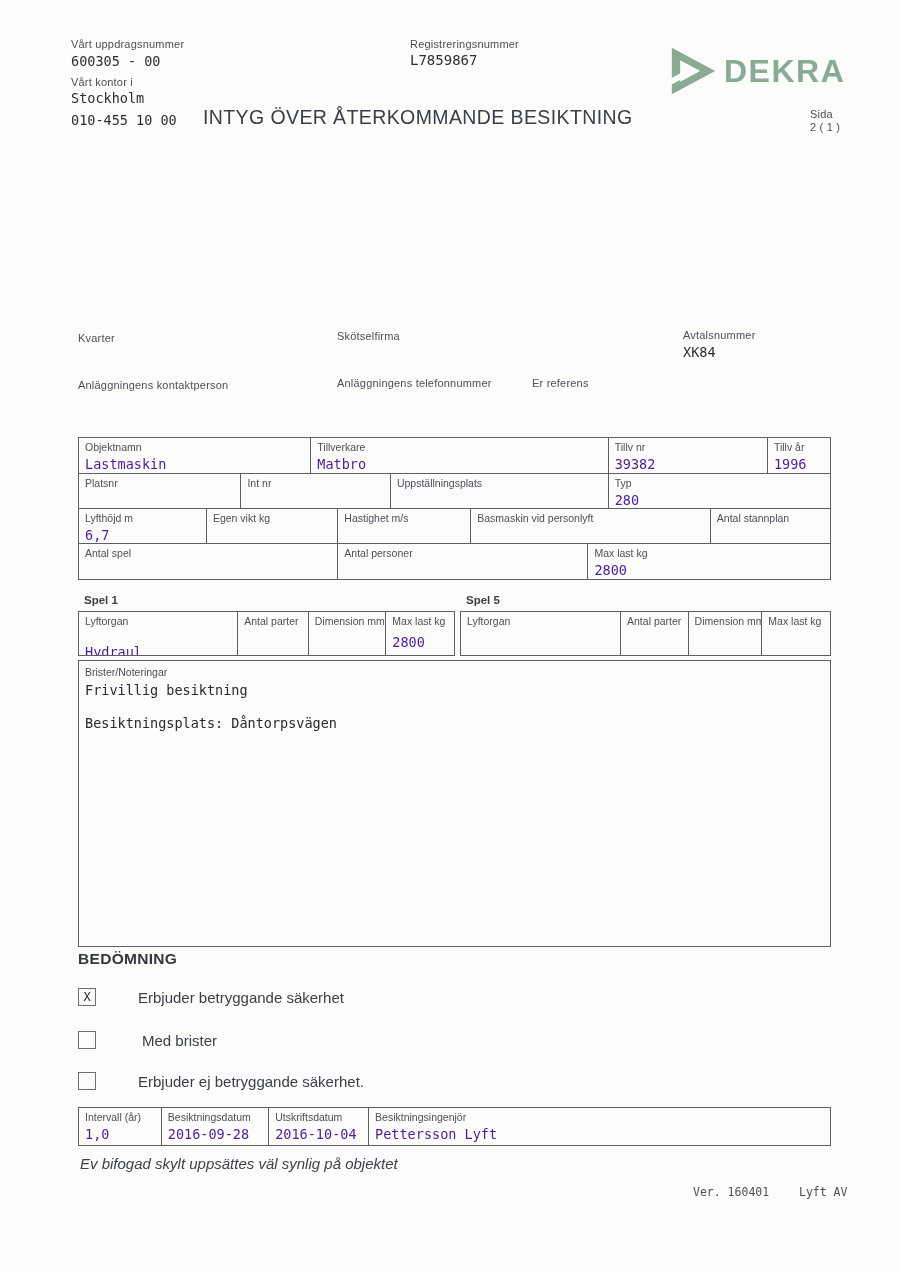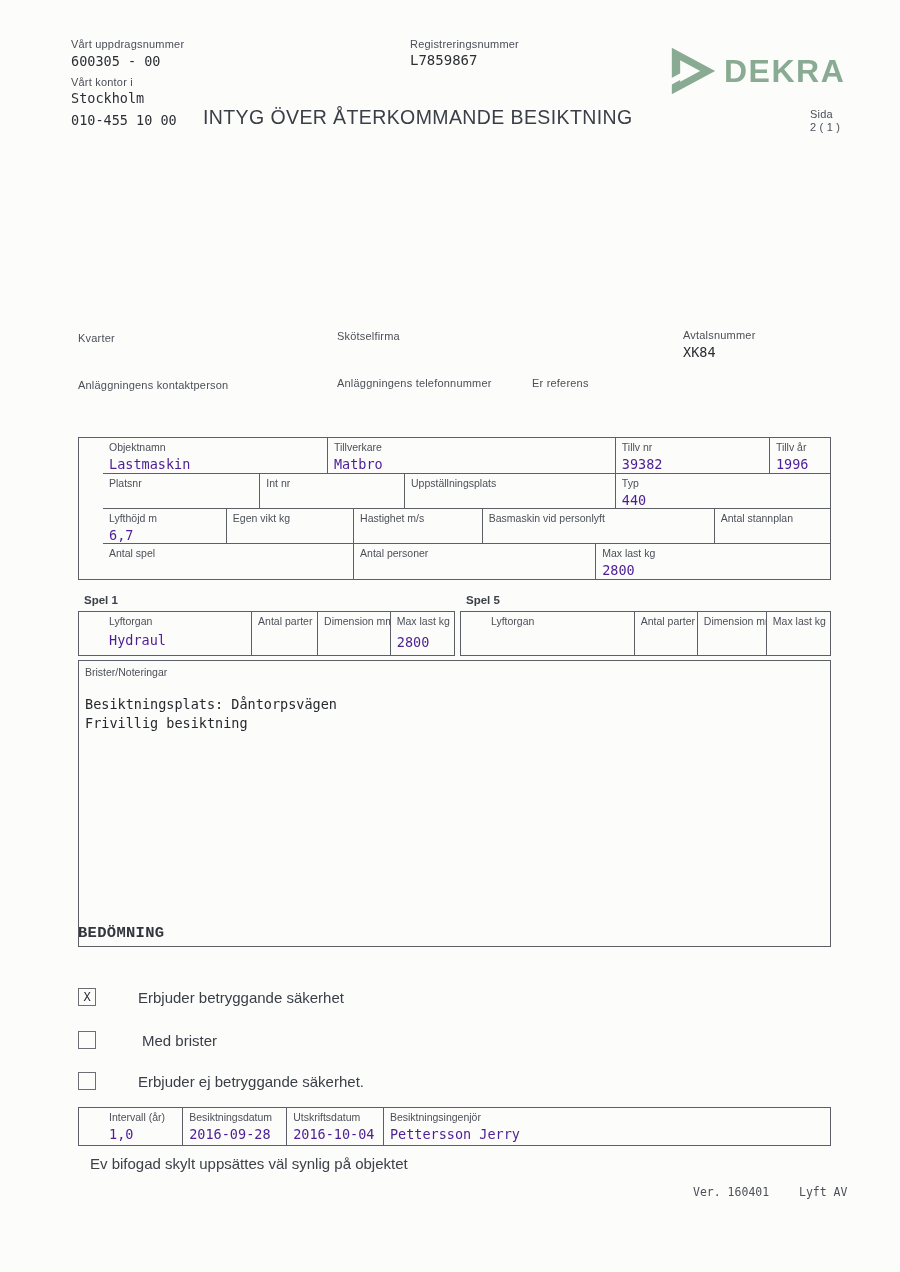--- a/index.html
+++ b/index.html
@@ -22,7 +22,7 @@
   .logo-text{font-size:32px;font-weight:bold;color:#8aab93;letter-spacing:1.5px;font-family:"Liberation Sans",sans-serif;}
 
   
-  .ftable{position:absolute;border:1px solid #5c5f66;box-sizing:border-box;background:transparent;padding-left:24px;}
+  .ftable{position:absolute;border:1px solid #5c5f66;box-sizing:border-box;background:transparent;}
   .frow{display:flex;width:100%;box-sizing:border-box;}
   .frow + .frow{border-top:1px solid #5c5f66;}
   .cell{box-sizing:border-box;padding:3px 6px 0 6px;overflow:hidden;}

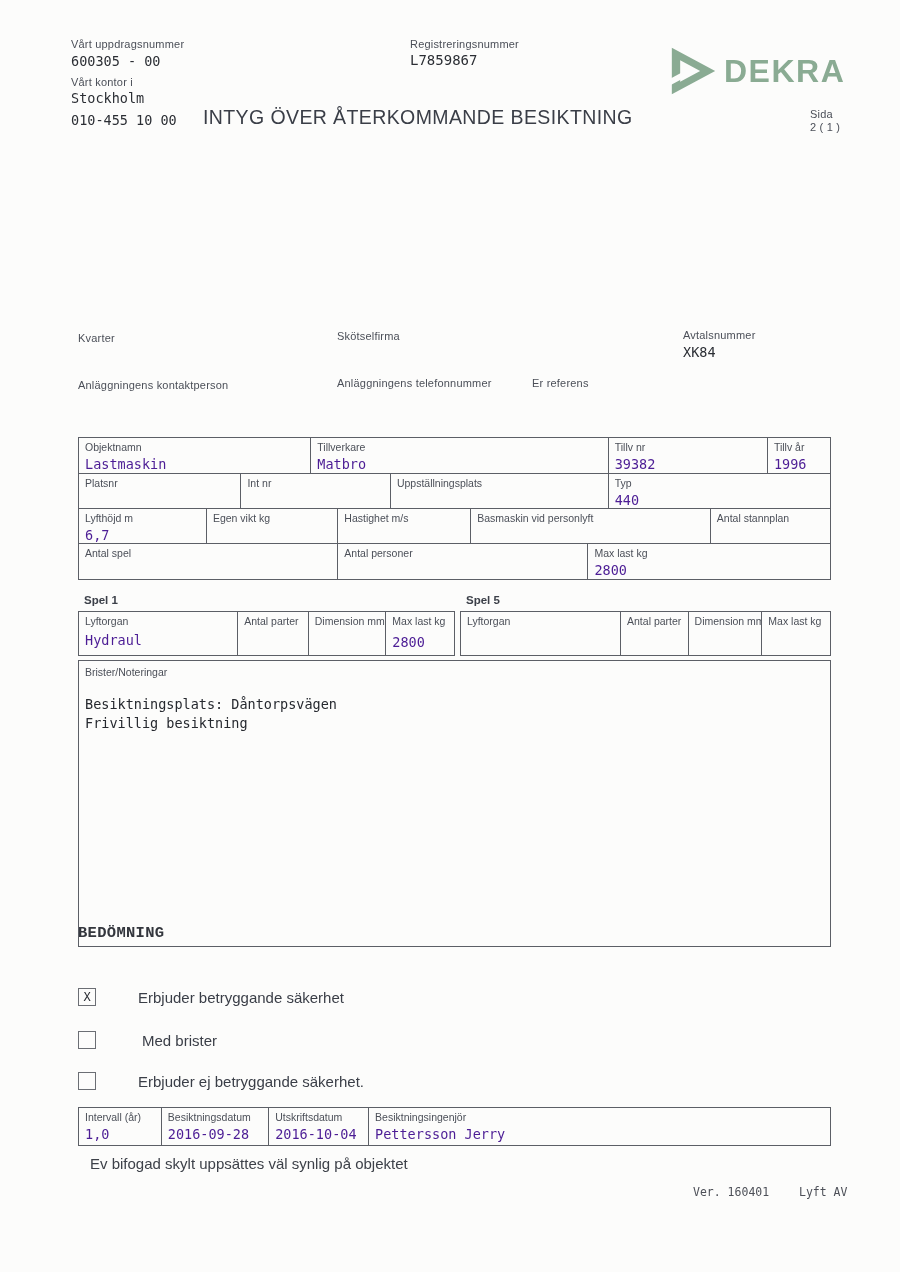--- a/index.html
+++ b/index.html
@@ -123,7 +123,7 @@
       </div>
       <div class="cell" style="width:29.6%;">
         <div class="clbl">Typ</div>
-        <div class="cval">440</div>
+        <div class="cval">280</div>
       </div>
     </div>
     <div class="frow" style="height:35px;justify-content:space-between;">

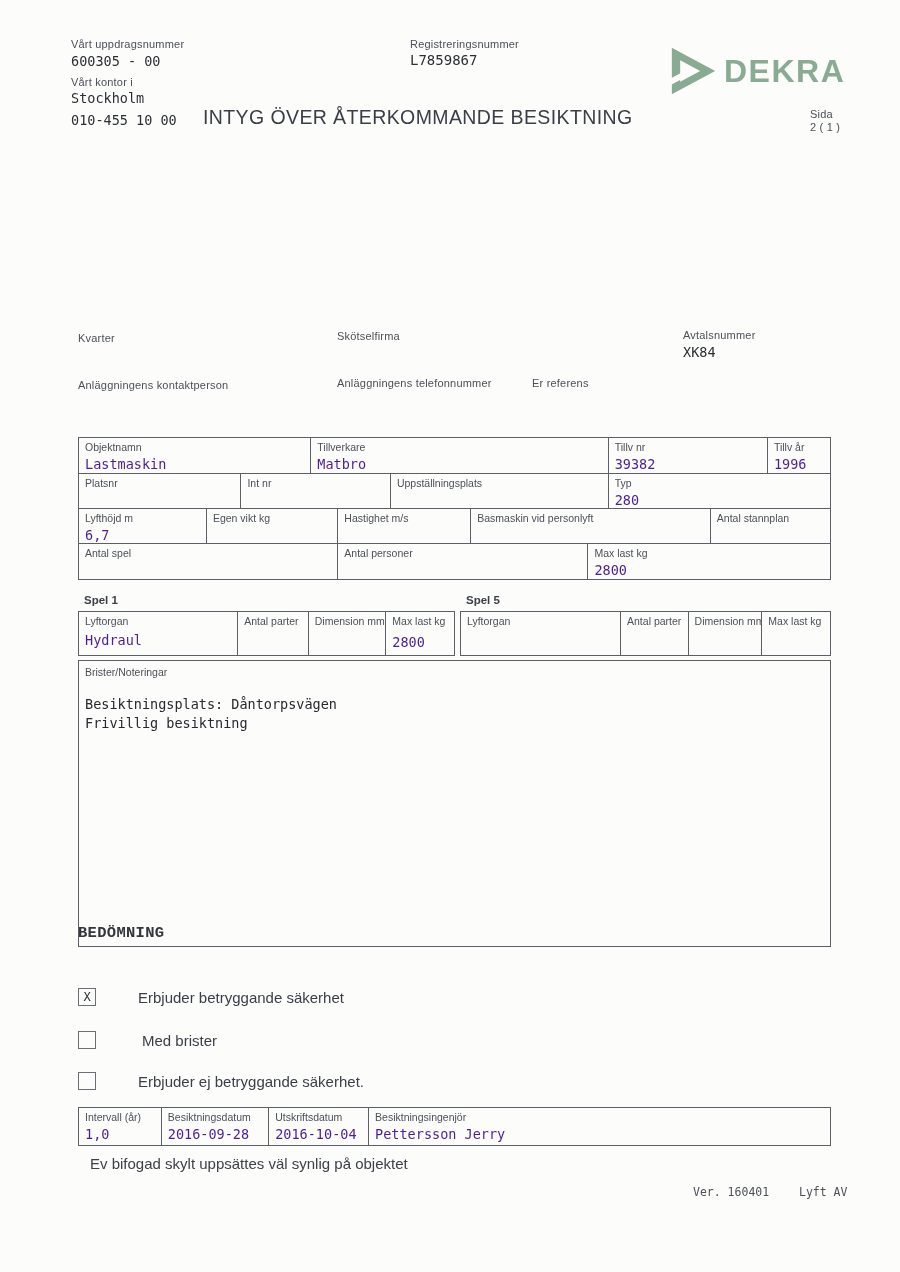--- a/index.html
+++ b/index.html
@@ -171,7 +171,7 @@
     <div class="frow" style="height:43px;">
       <div class="cell" style="width:42.2%;">
         <div class="clbl">Lyftorgan</div>
-        <div class="cval" style="margin-top:4px;">Hydraul</div>
+        <div class="cval" style="margin-top:16px;">Hydraul</div>
       </div>
       <div class="cell" style="width:18.8%;">
         <div class="clbl">Antal parter</div>

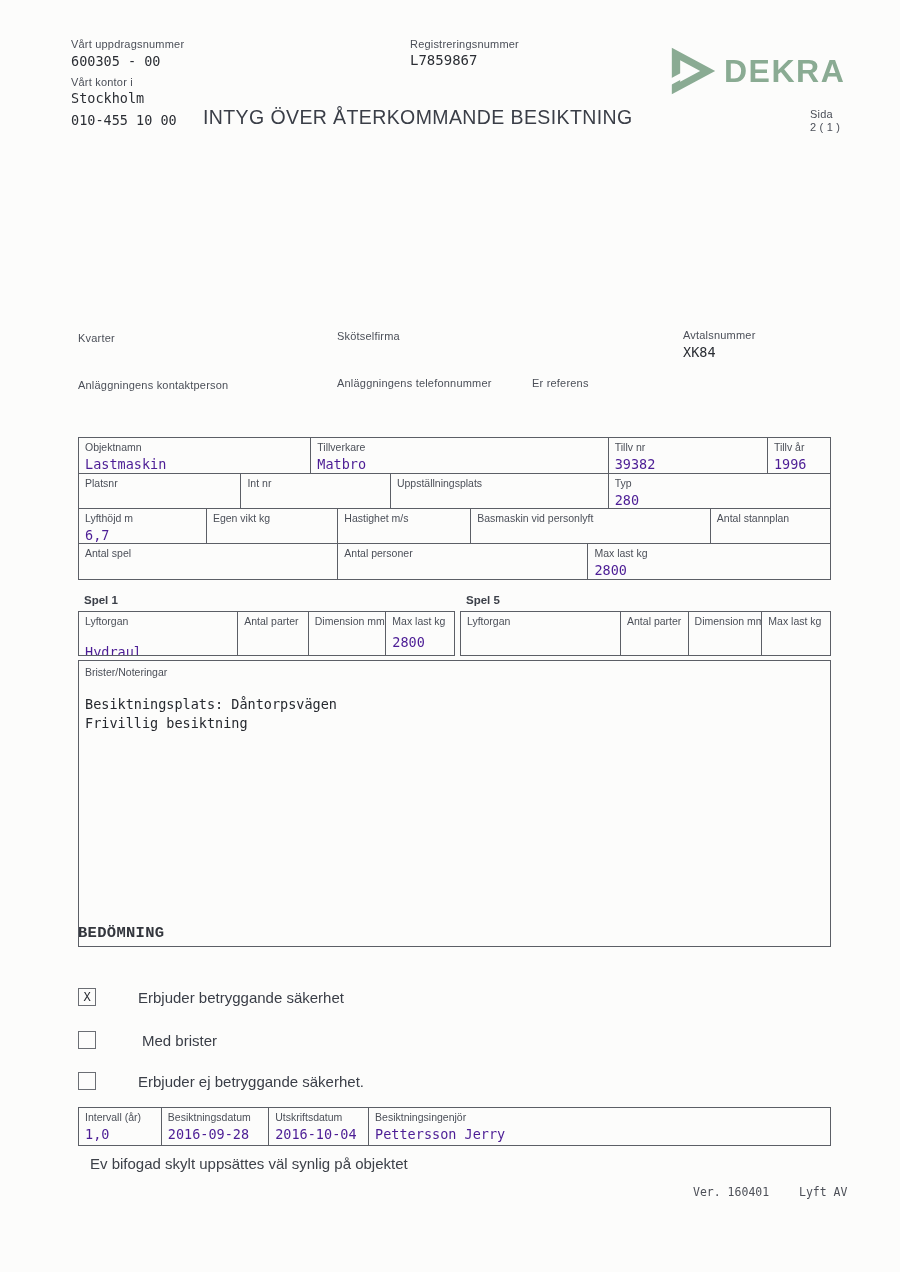--- a/index.html
+++ b/index.html
@@ -211,8 +211,8 @@
 
   <div class="brister-box">
     <div class="clbl">Brister/Noteringar</div>
+    <div class="brister-line" style="margin-top:3px;">Frivillig besiktning</div>
     <div class="brister-line" style="margin-top:17px;">Besiktningsplats: Dåntorpsvägen</div>
-    <div class="brister-line" style="margin-top:3px;">Frivillig besiktning</div>
   </div>
 
   <div class="abs section-title" style="left:78px;top:924px;font-family:Liberation Mono, monospace;">BEDÖMNING</div>

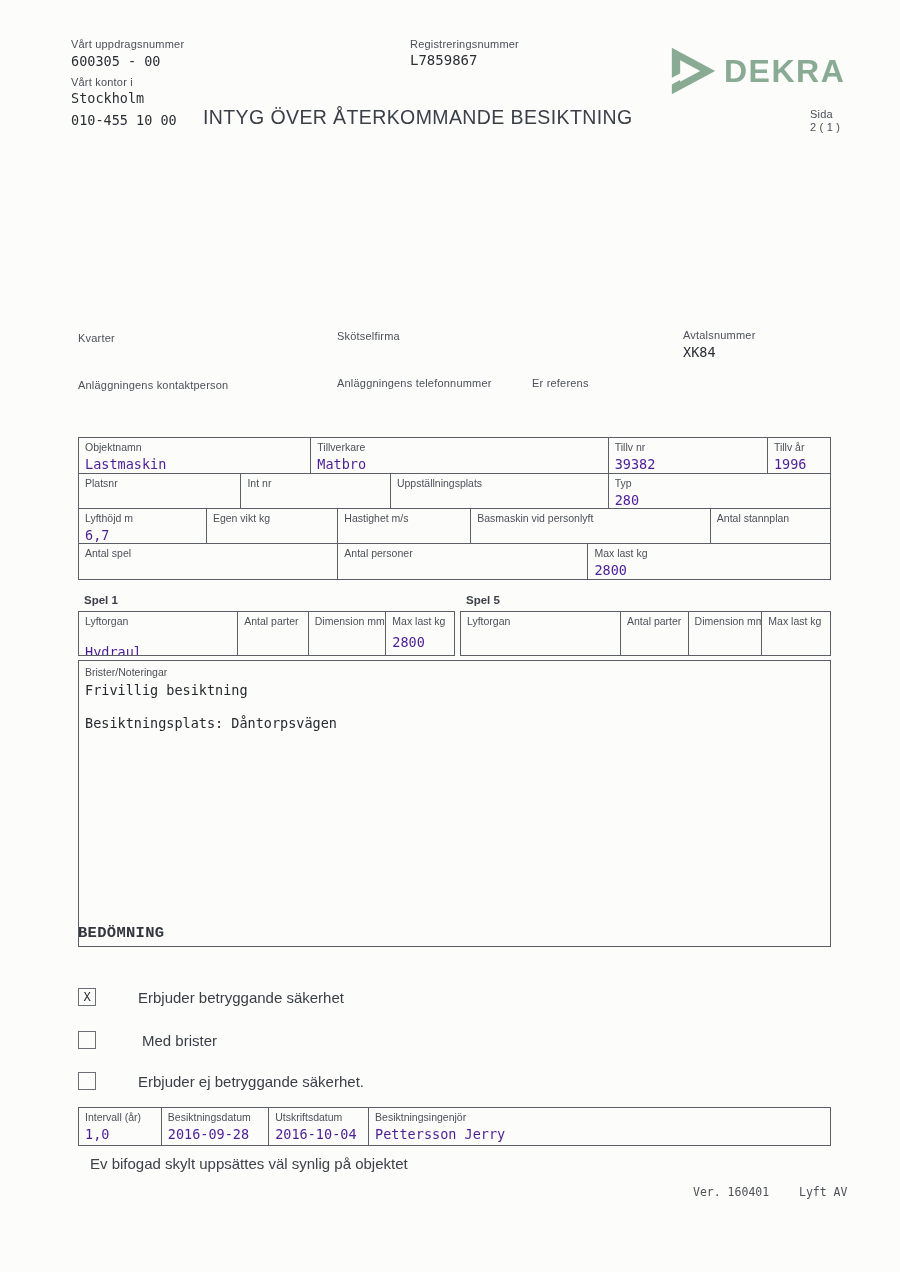--- a/index.html
+++ b/index.html
@@ -215,7 +215,7 @@
     <div class="brister-line" style="margin-top:17px;">Besiktningsplats: Dåntorpsvägen</div>
   </div>
 
-  <div class="abs section-title" style="left:78px;top:924px;font-family:Liberation Mono, monospace;">BEDÖMNING</div>
+  <div class="abs section-title" style="left:78px;top:950px;">BEDÖMNING</div>
 
   <div class="cb-row" style="top:988px;">
     <span class="cb-box">

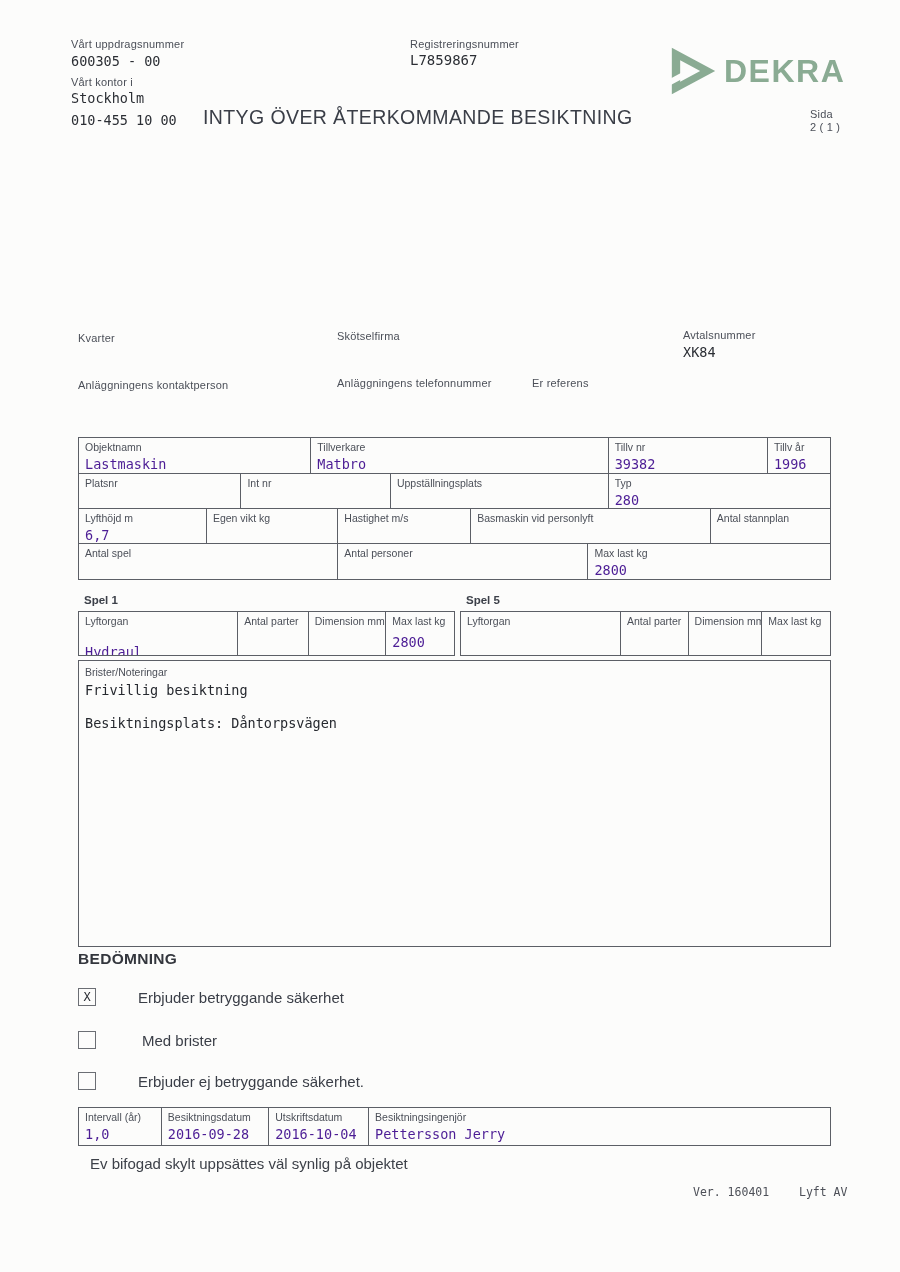--- a/index.html
+++ b/index.html
@@ -252,7 +252,7 @@
       </div>
       <div class="cell" style="width:29.6%;">
         <div class="clbl">Besiktningsingenjör</div>
-        <div class="cval">Pettersson Jerry</div>
+        <div class="cval">Pettersson Lyft</div>
       </div>
     </div>
   </div>

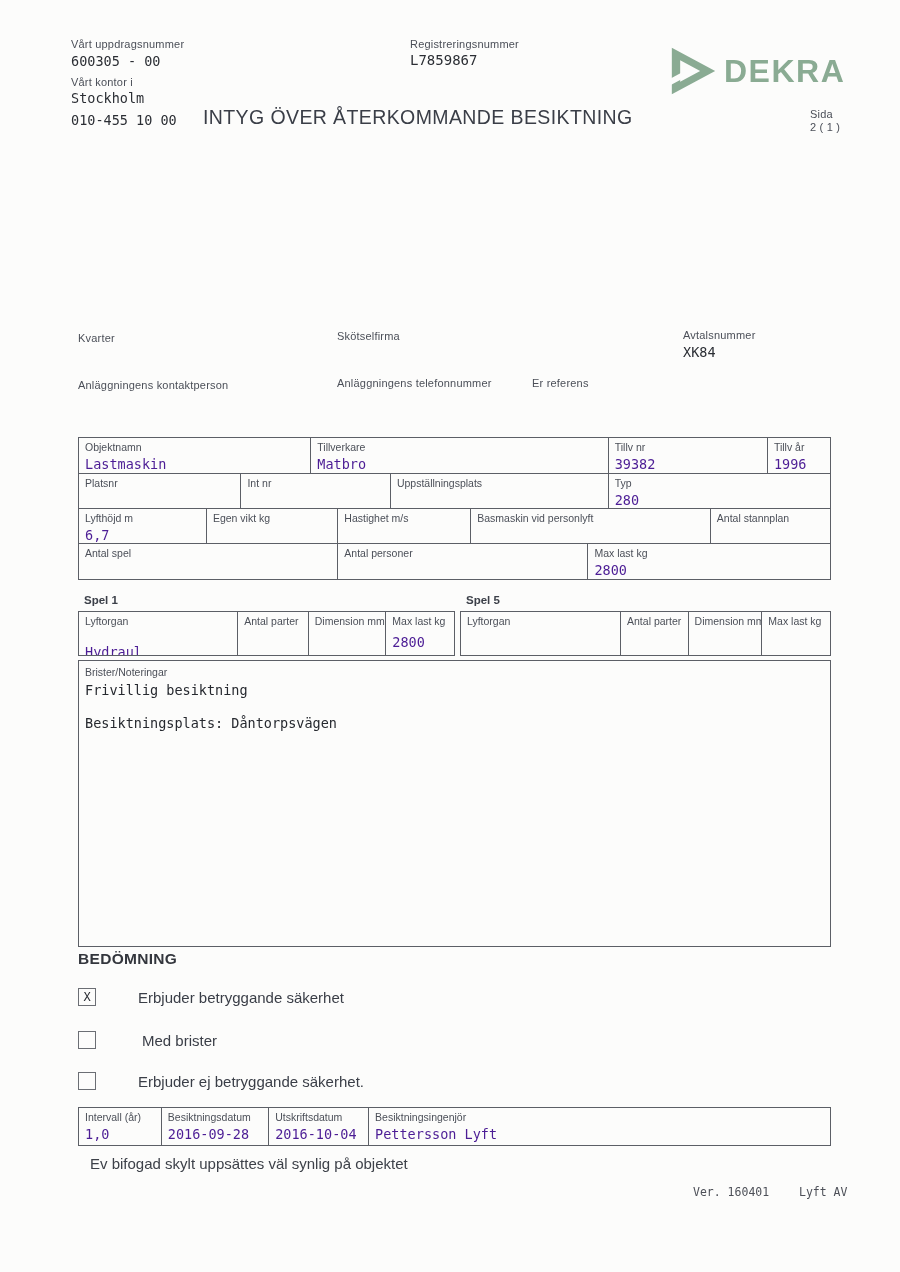--- a/index.html
+++ b/index.html
@@ -257,7 +257,7 @@
     </div>
   </div>
 
-  <div class="abs note" style="left:90px;top:1155px;">Ev bifogad skylt uppsättes väl synlig på objektet</div>
+  <div class="abs note" style="left:80px;top:1155px;font-style:italic;">Ev bifogad skylt uppsättes väl synlig på objektet</div>
   <div class="abs footer-small" style="left:693px;top:1185px;">Ver. 160401</div>
   <div class="abs footer-small" style="left:799px;top:1185px;">Lyft AV</div>
 

